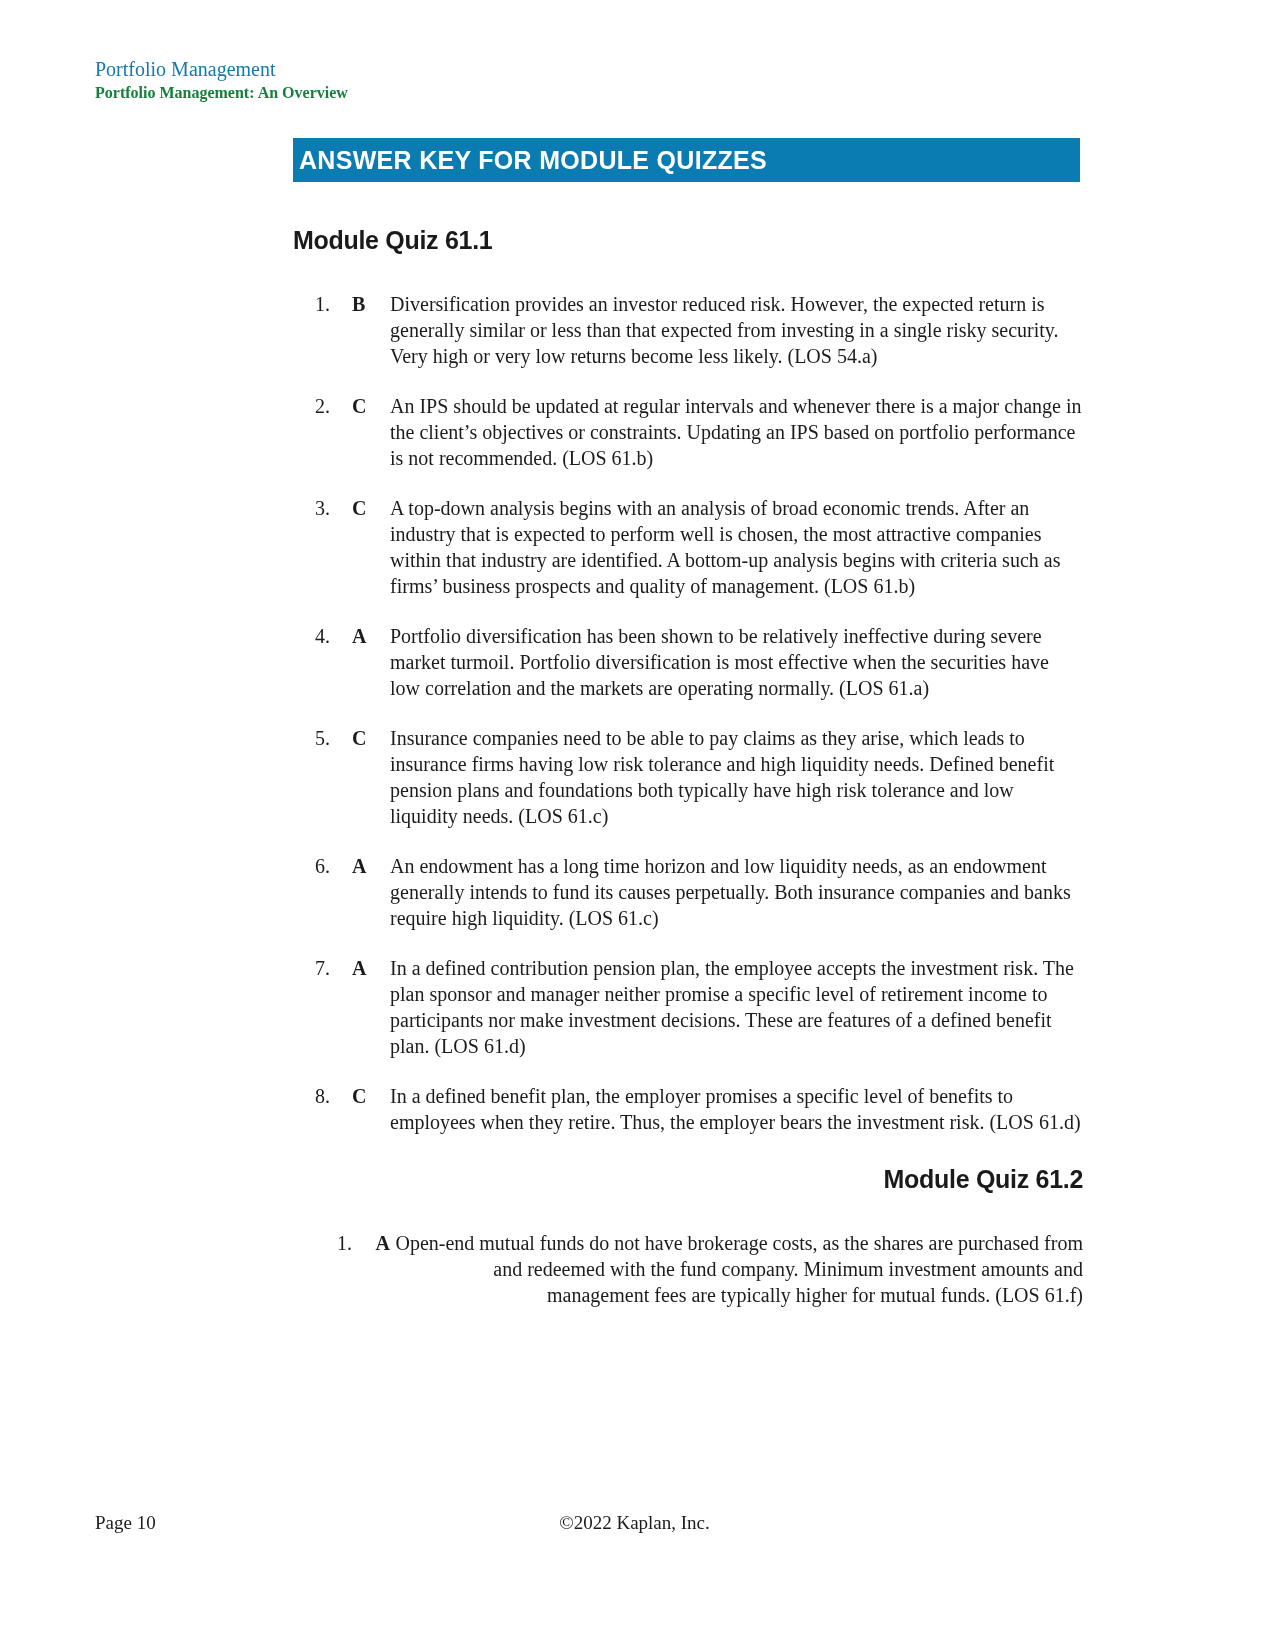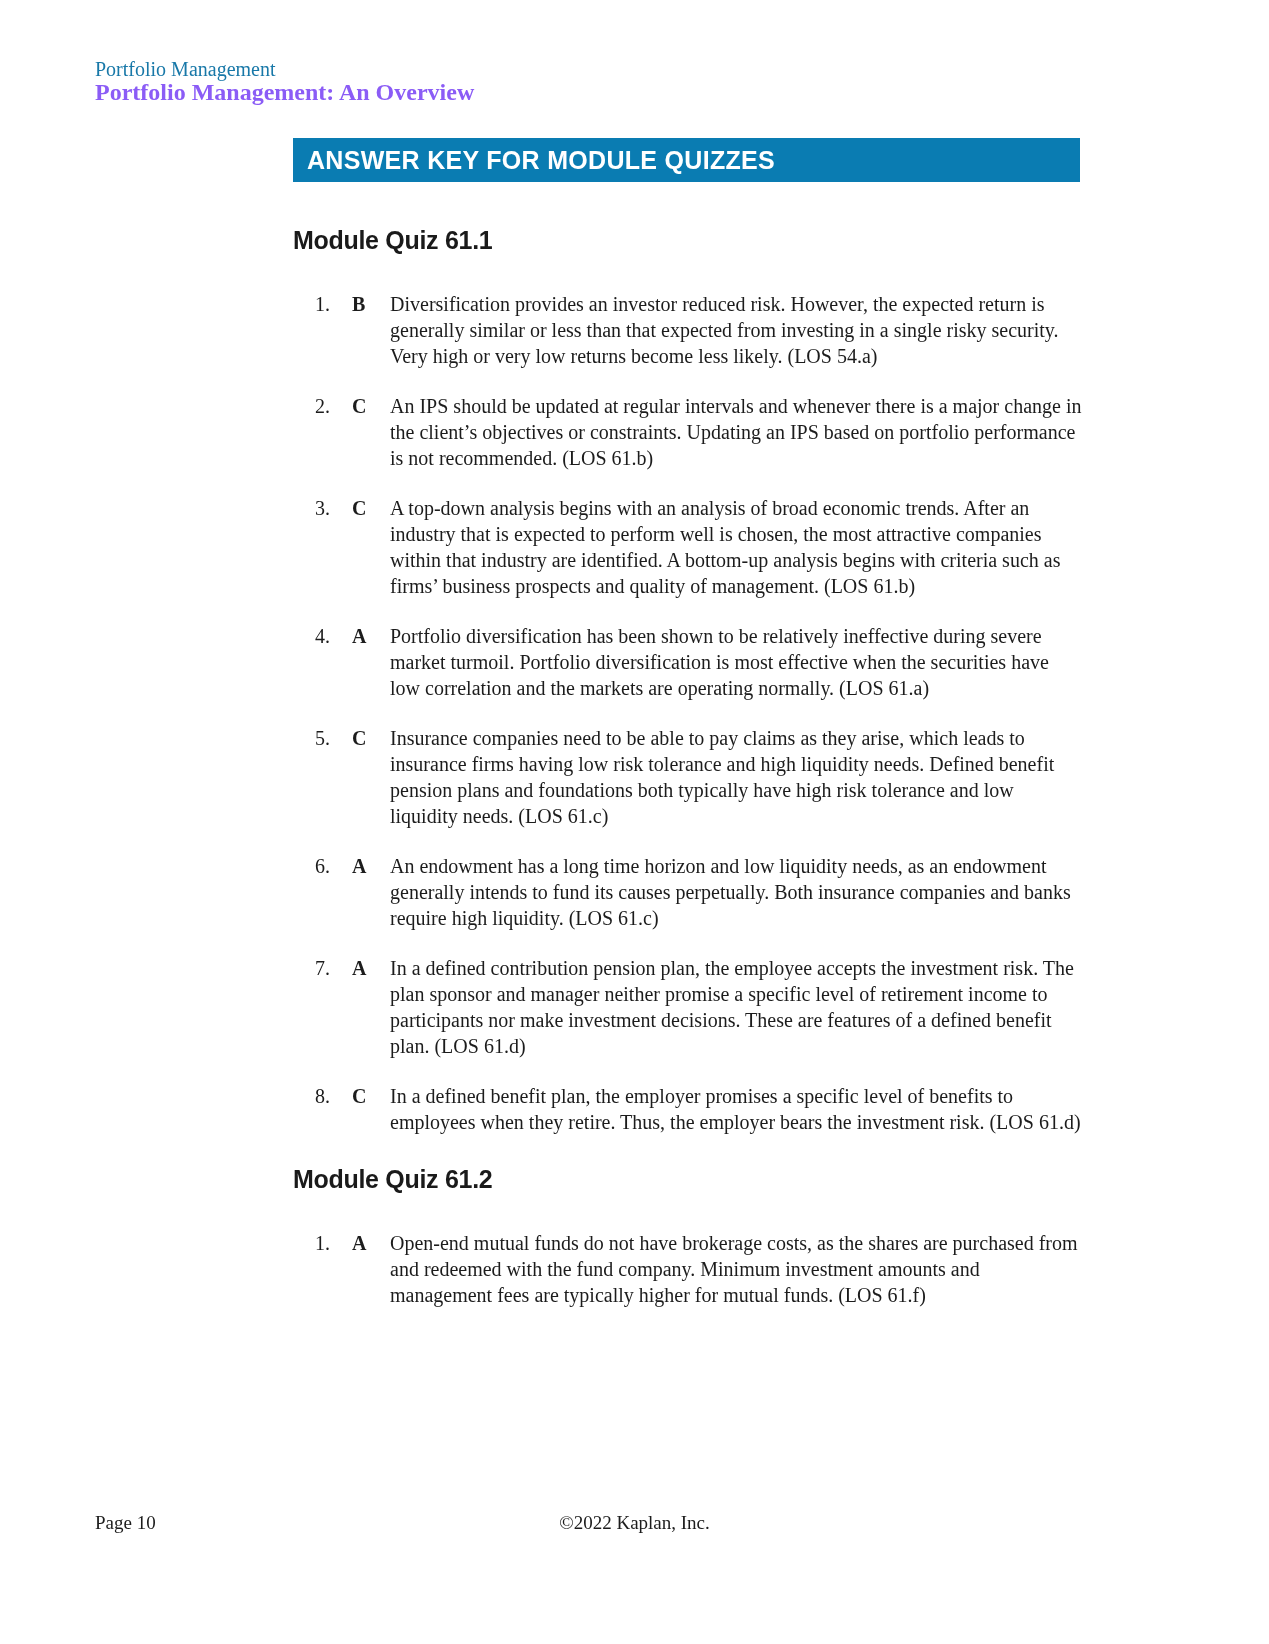--- a/index.html
+++ b/index.html
@@ -24,9 +24,9 @@
     line-height: 23px;
   }
   .header-reading {
-    color: #8b5cf6;
+    color: #15803d;
     font-weight: bold;
-    font-size: 24px;
+    font-size: 16px;
     line-height: 23px;
   }
 

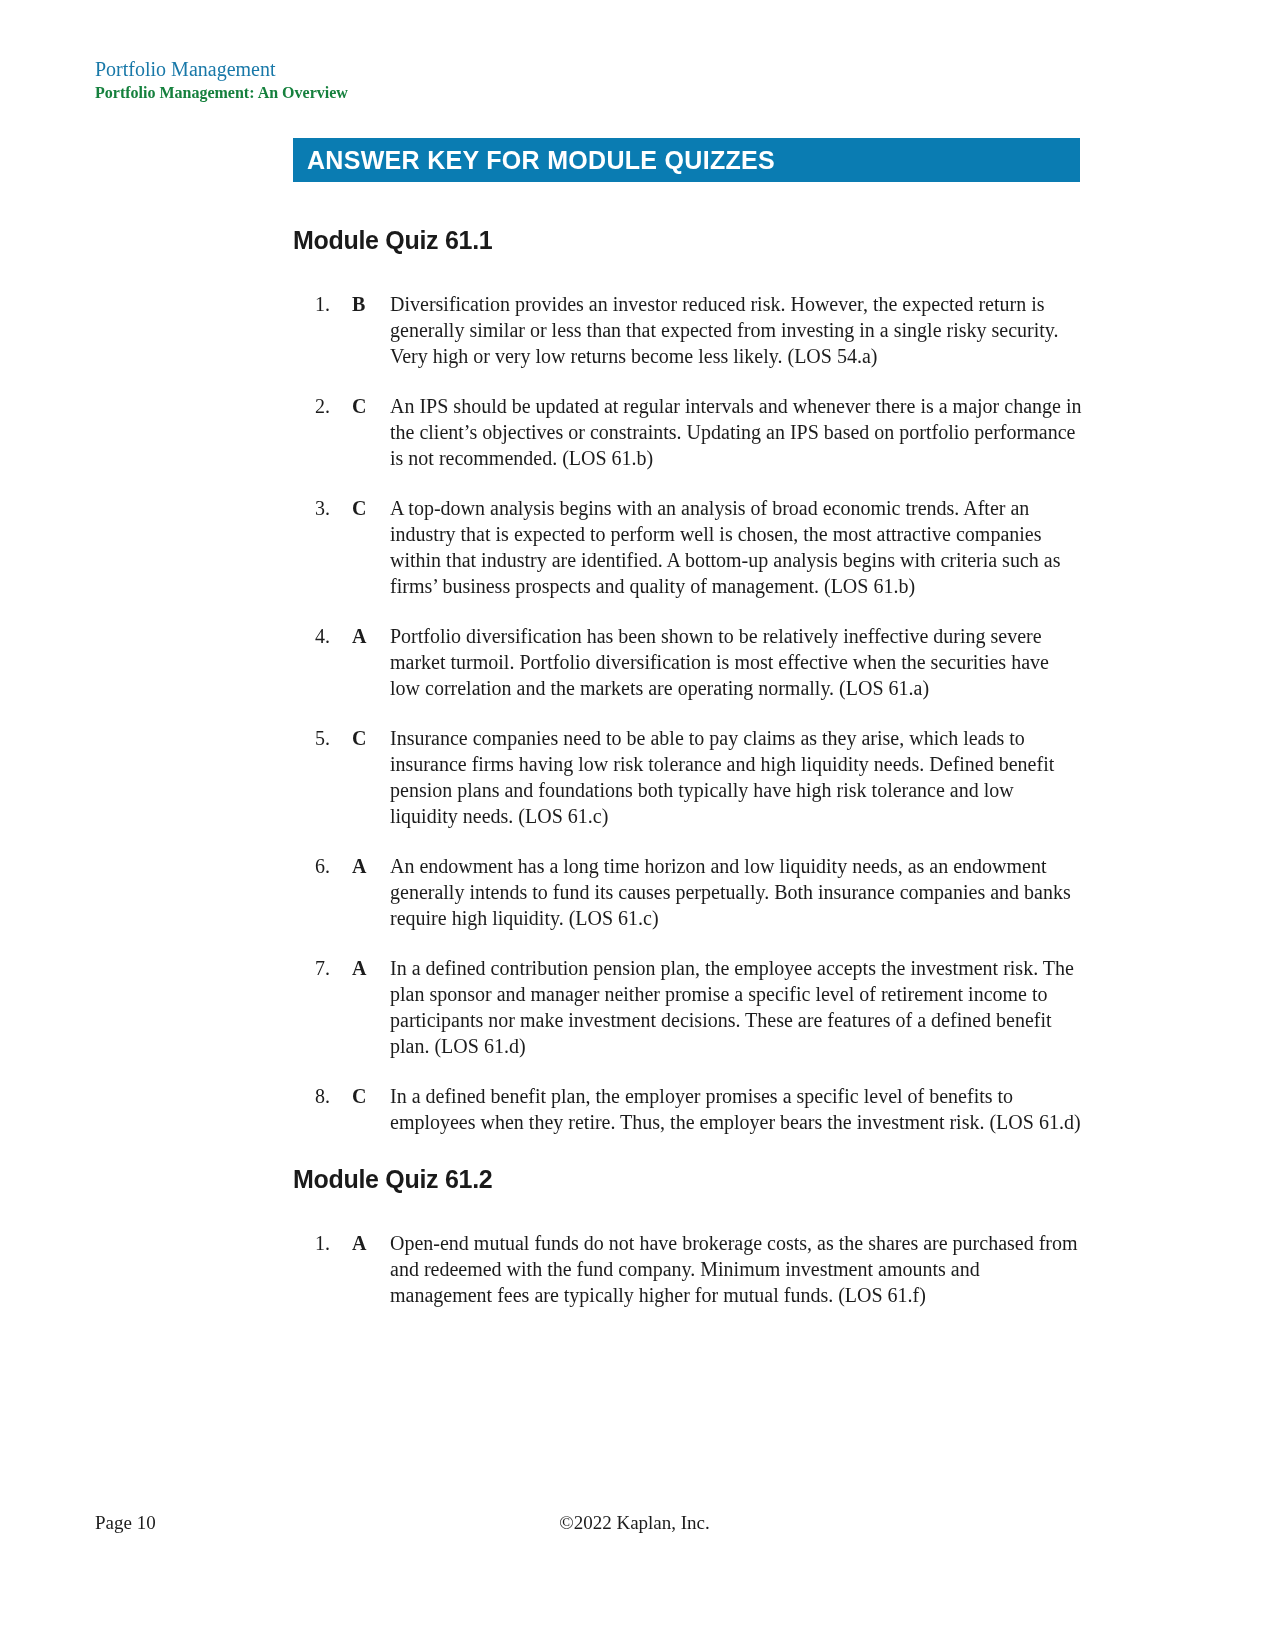--- a/index.html
+++ b/index.html
@@ -40,7 +40,7 @@
     color: #ffffff;
     display: flex;
     align-items: center;
-    padding-left: 14px;
+    padding-left: 6px;
     font-family: "Liberation Sans", sans-serif;
     font-weight: bold;
     font-size: 25px;

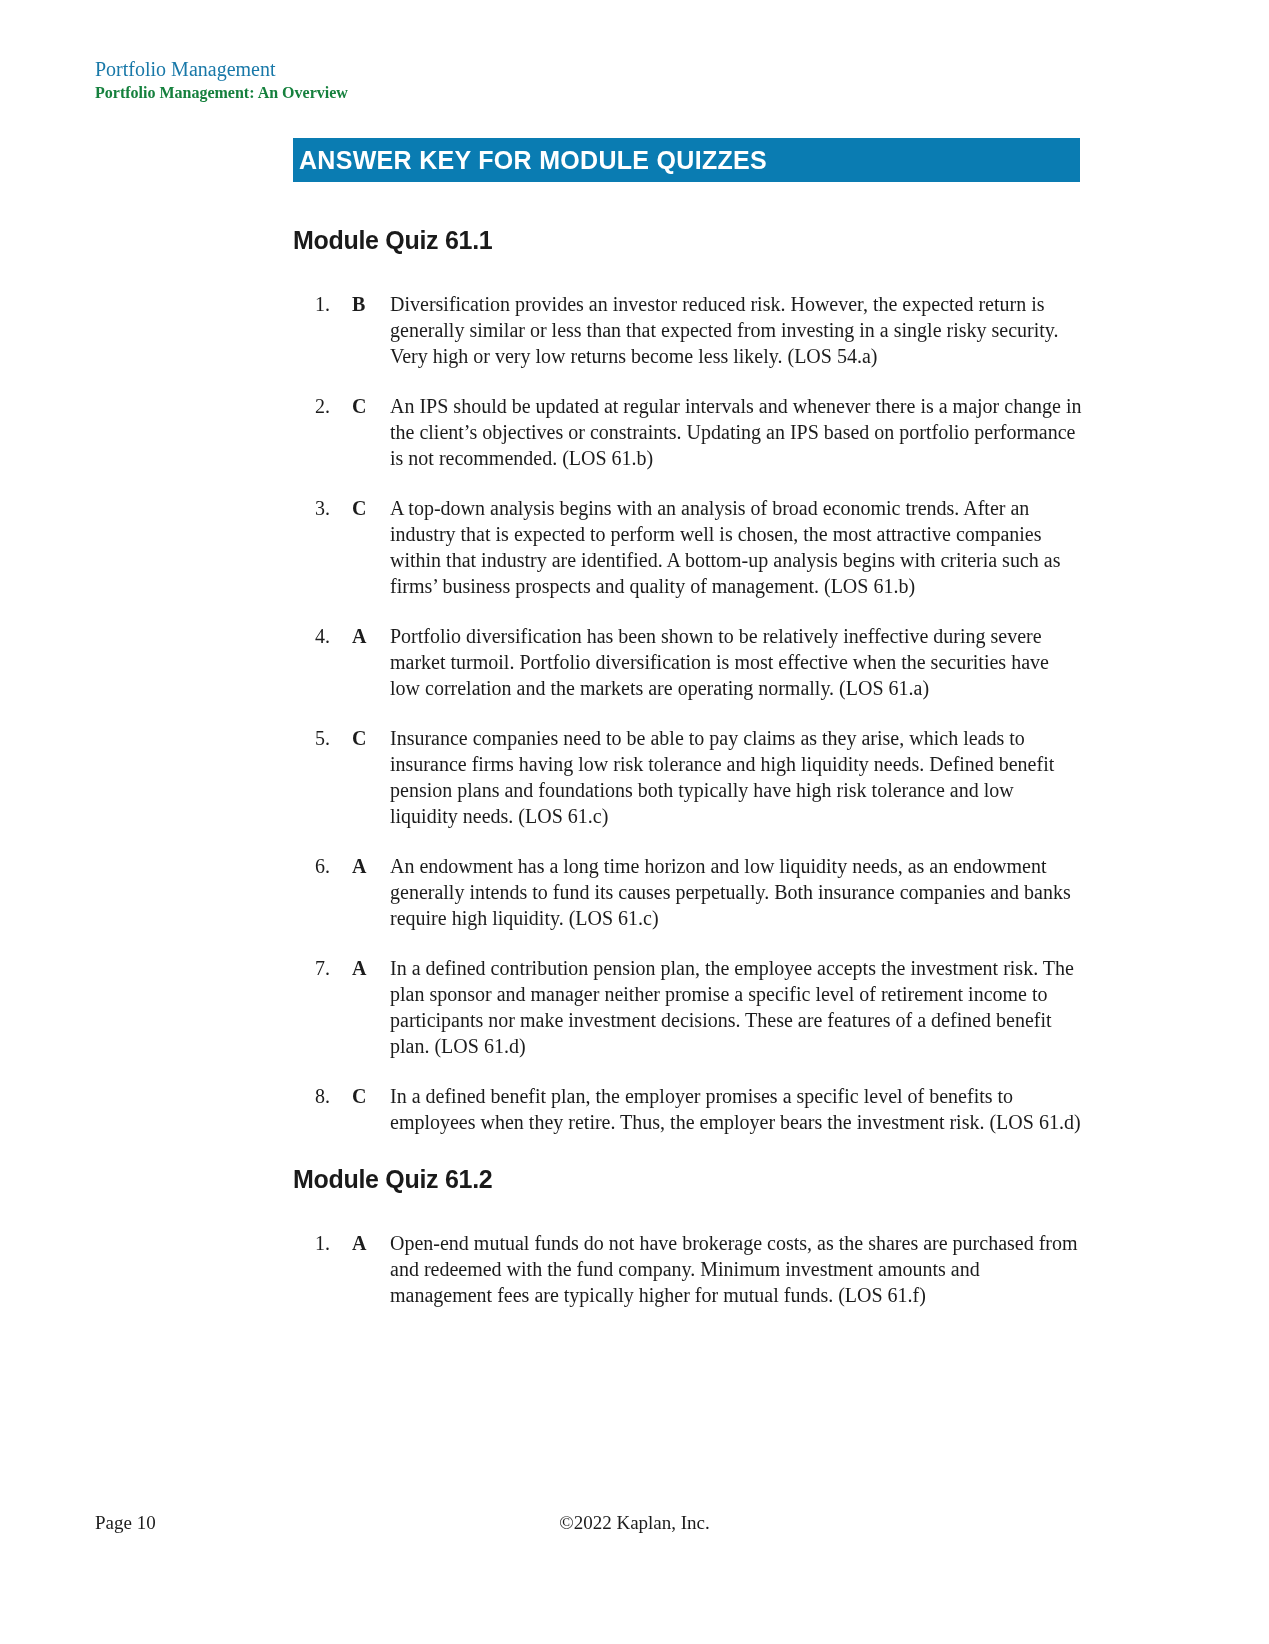--- a/index.html
+++ b/index.html
@@ -64,6 +64,7 @@
   }
   .quiz-section + .quiz-section {
     margin-top: 30px;
+    text-align: right;
   }
 
   .answer-item {

